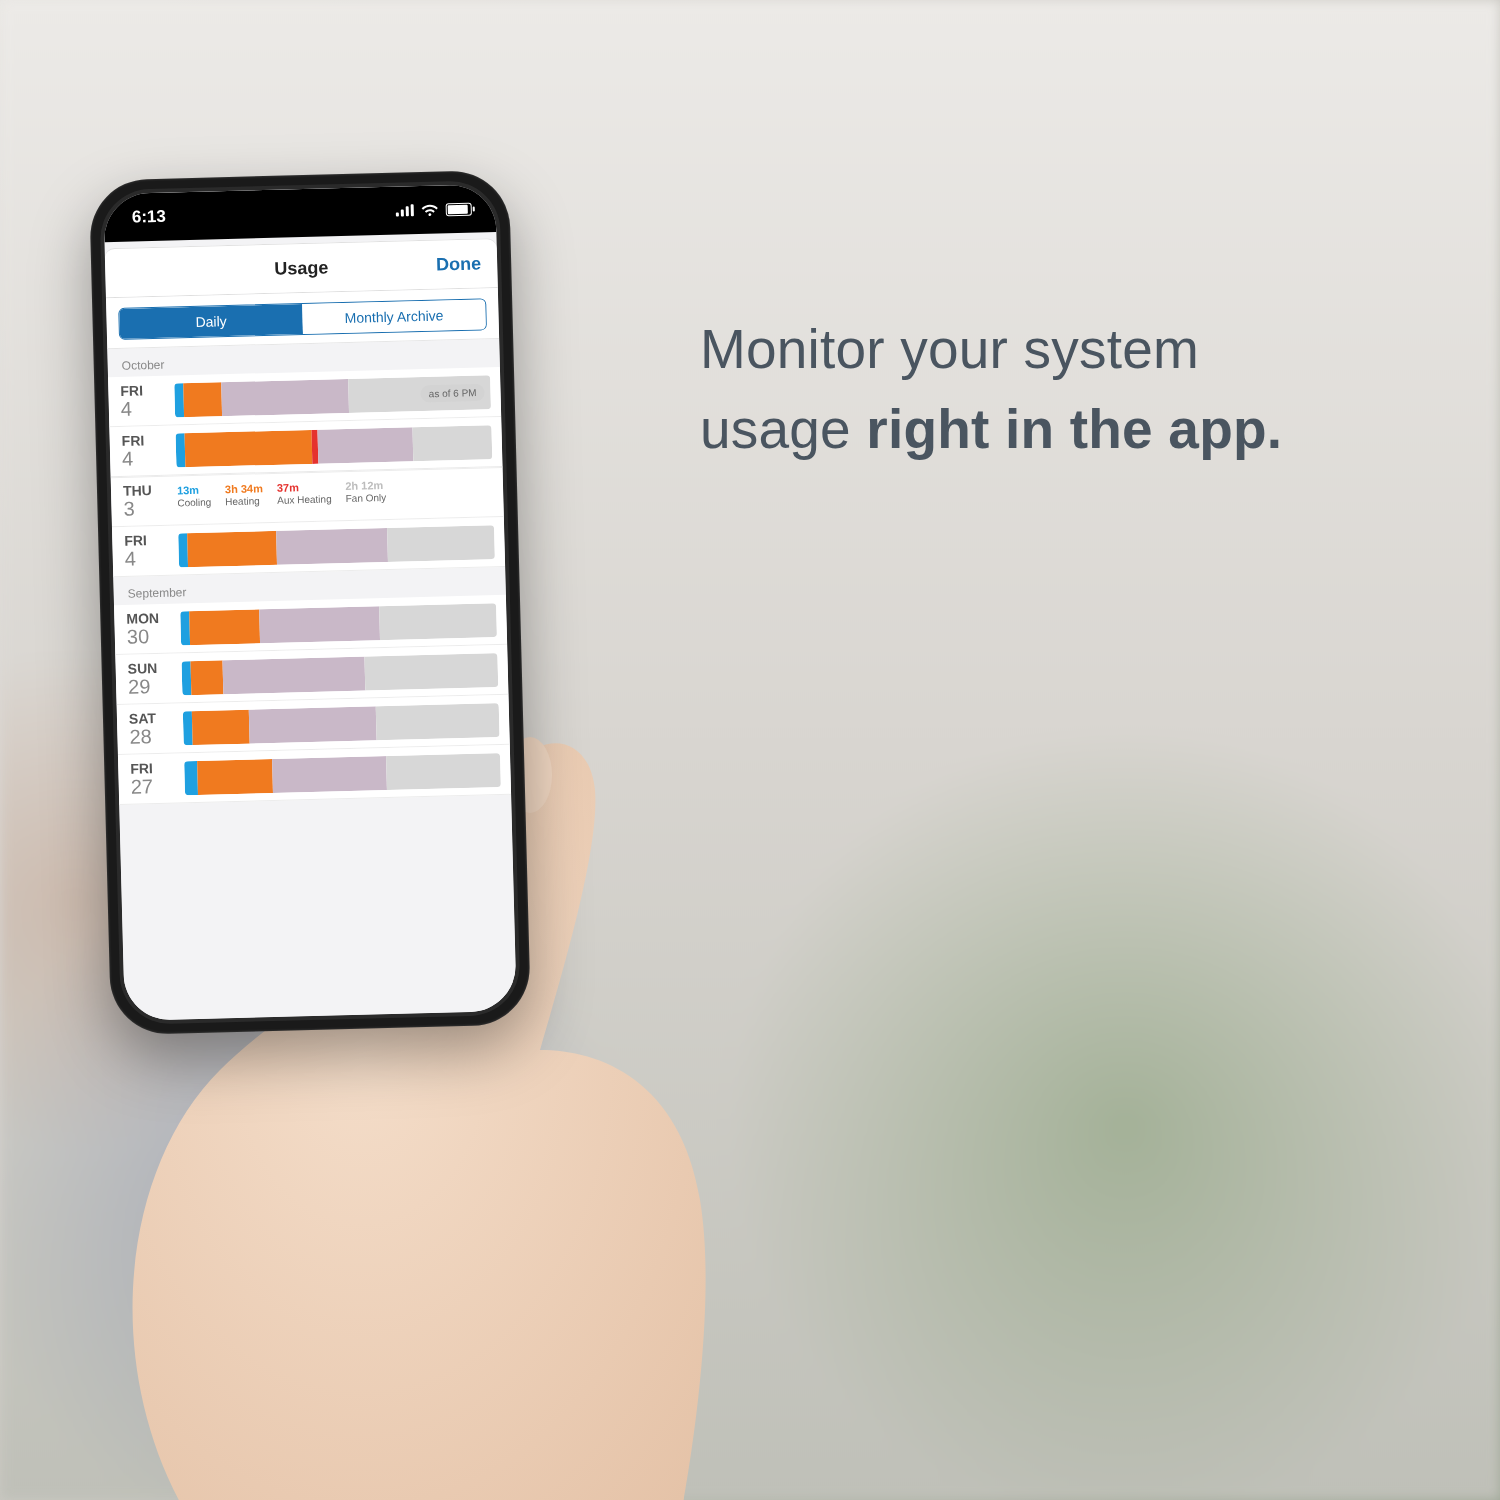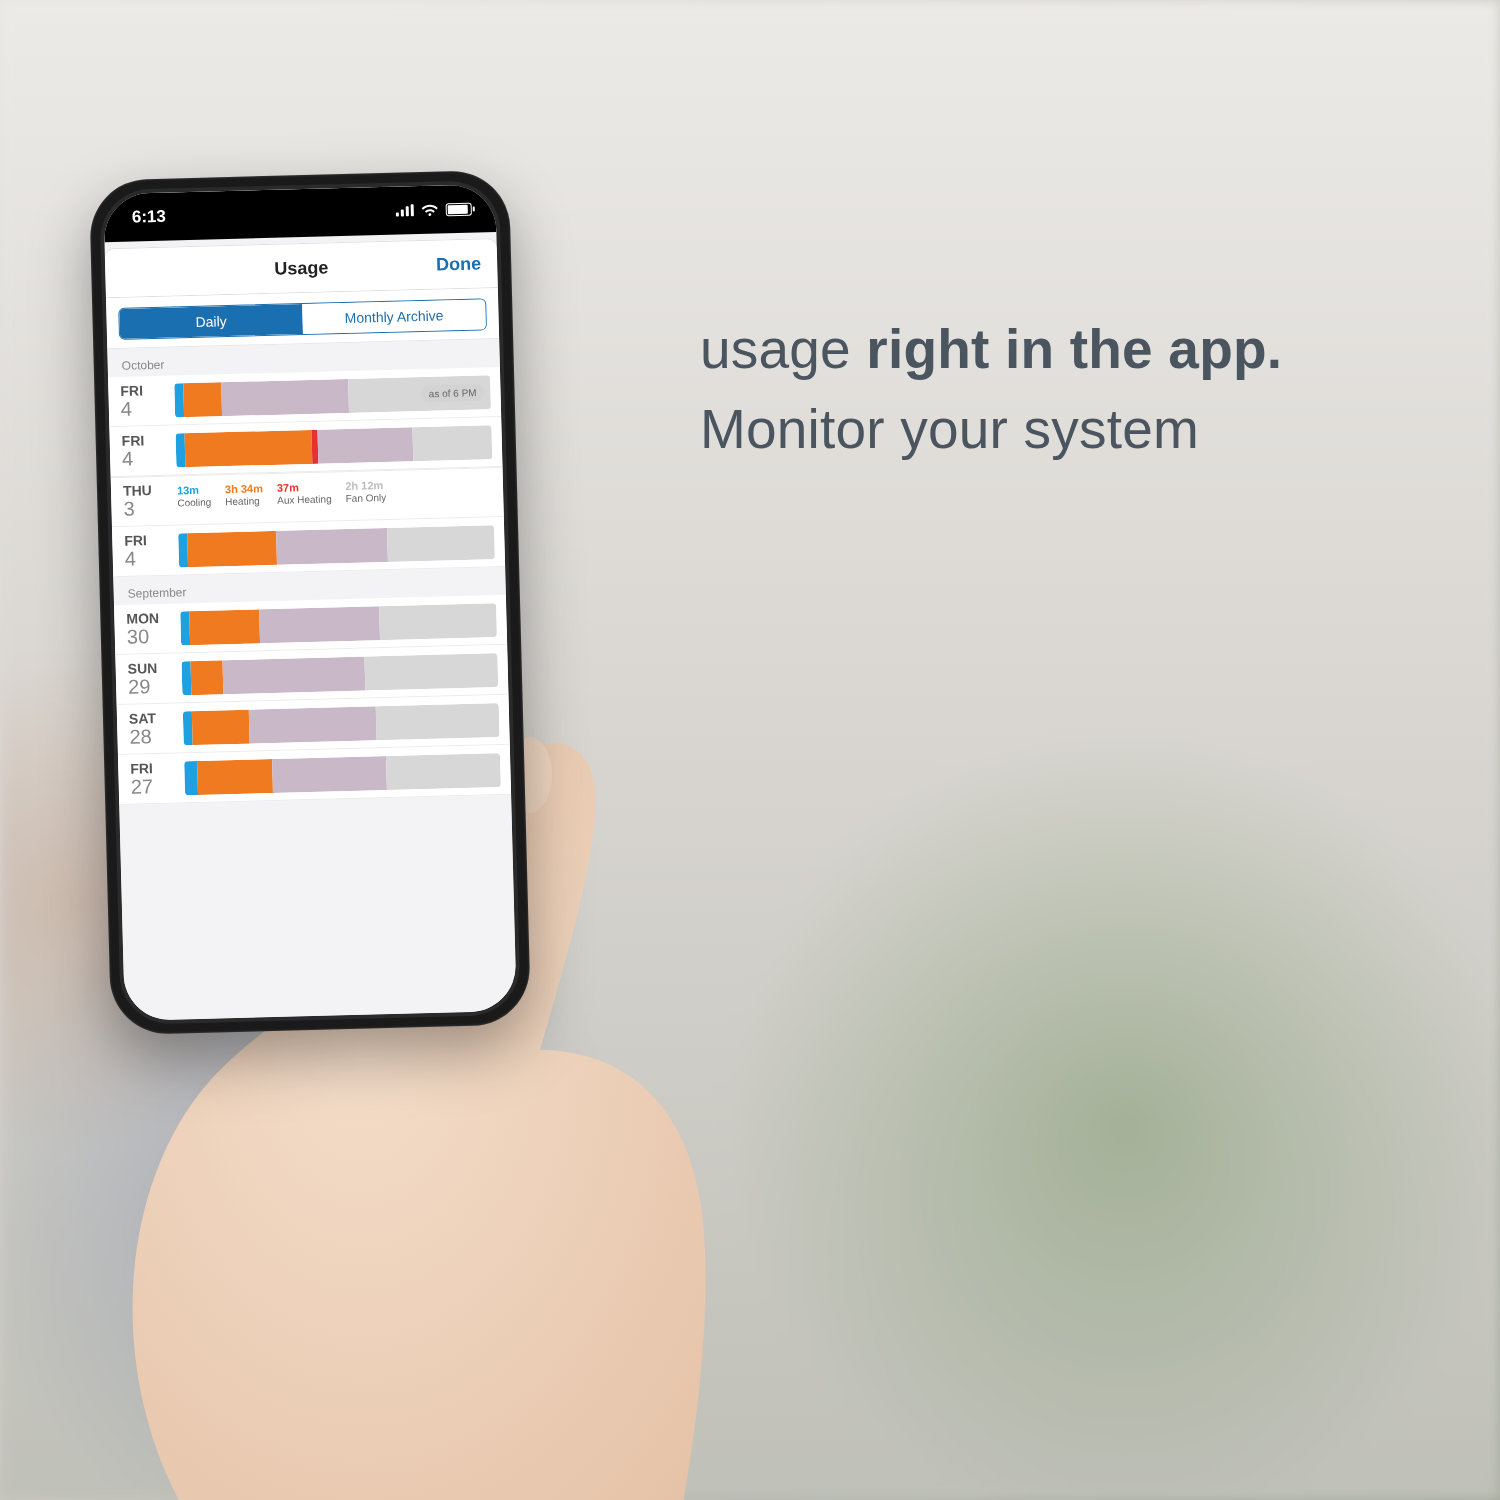--- a/index.html
+++ b/index.html
@@ -145,10 +145,10 @@
 <div class="bg-blur"></div>
 
 <div class="marketing">
+  <div>Monitor your system</div>
   <div>
     <span>usage </span><span class="bold">right in the app.</span>
   </div>
-  <div>Monitor your system</div>
 </div>
 
 <svg class="hand" viewBox="0 0 700 800">

